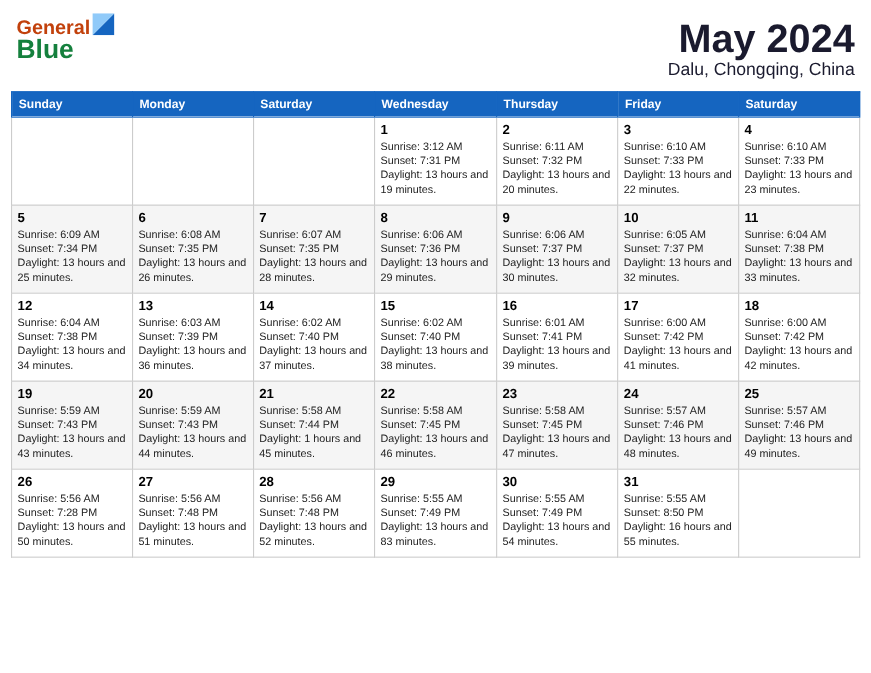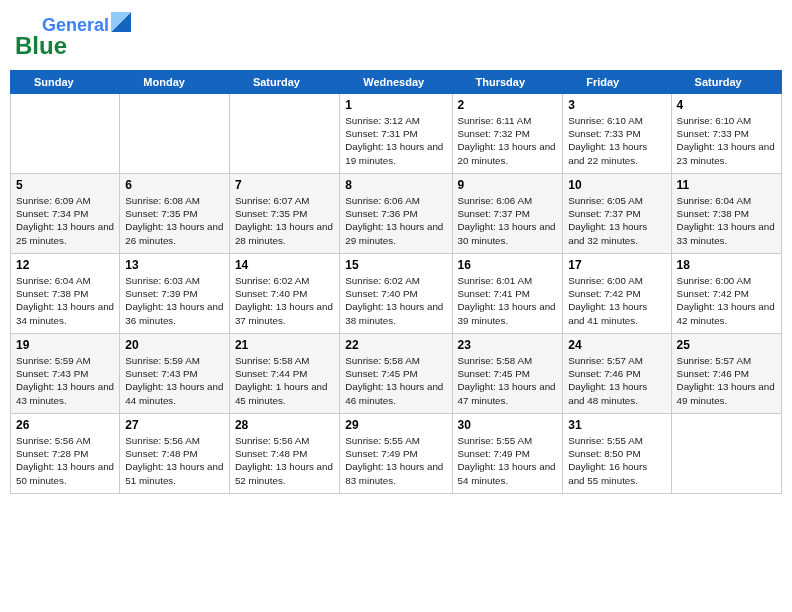--- a/index.html
+++ b/index.html
@@ -21,7 +21,7 @@
       display: flex;
       align-items: center;
     }
-    .logo-general { color: #3b82f6; margin-left: 27px; }
+    .logo-general { color: #c2410c; }
     .logo-blue { color: #1565c0; }
     .title-block {
       text-align: right;

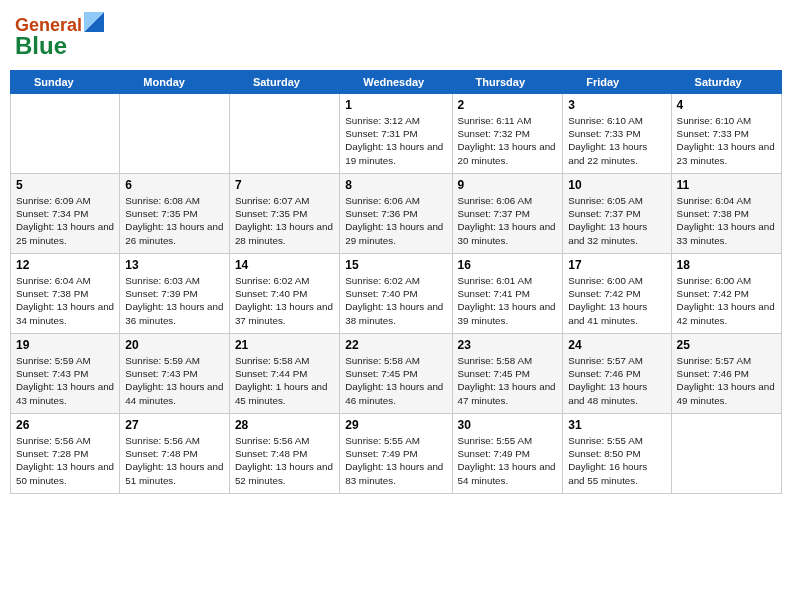--- a/index.html
+++ b/index.html
@@ -95,6 +95,10 @@
       <div class="logo-blue" style="font-size:24px;font-weight:bold;color:#15803d;margin-top:-4px;">Blue</div>
     </div>
   </div>
+  <div class="title-block">
+    <div class="month-title">May 2024</div>
+    <div class="location-title">Dalu, Chongqing, China</div>
+  </div>
 </div>
 
 <table>

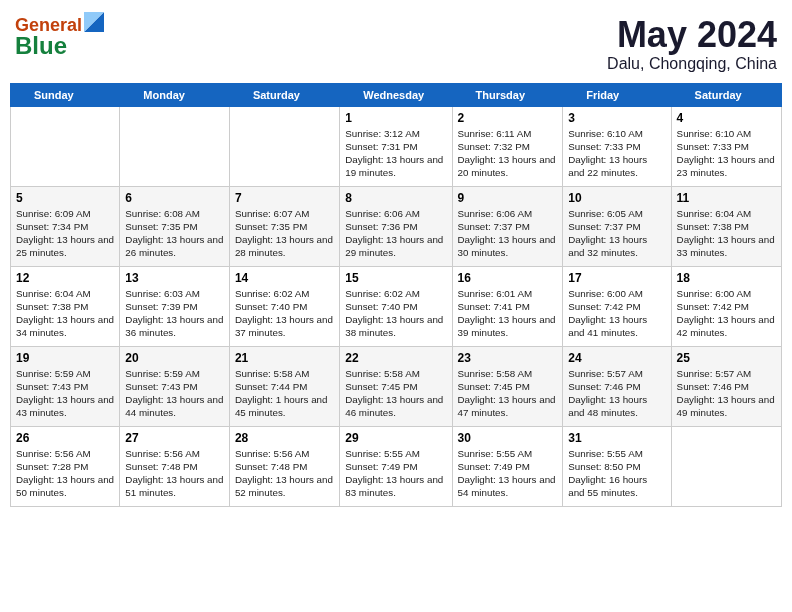--- a/index.html
+++ b/index.html
@@ -44,7 +44,7 @@
     thead tr th {
       background-color: #1565c0;
       color: #fff;
-      padding: 5px 23px;
+      padding: 5px 6px;
       text-align: left;
       font-weight: bold;
       font-size: 11px;

